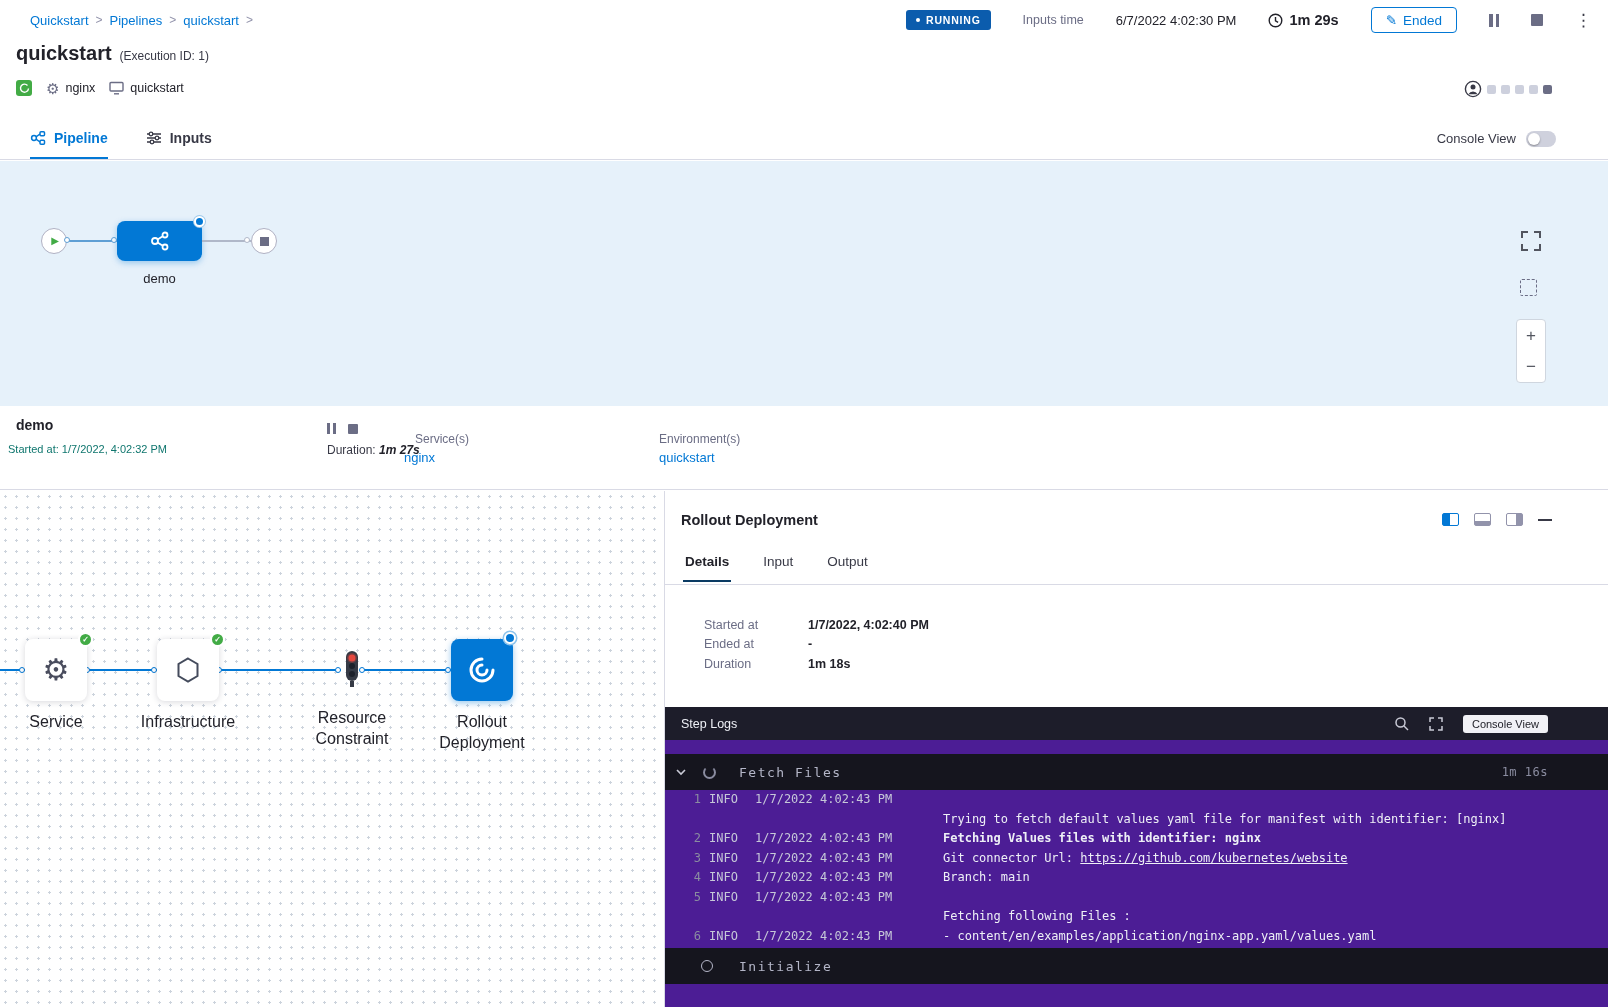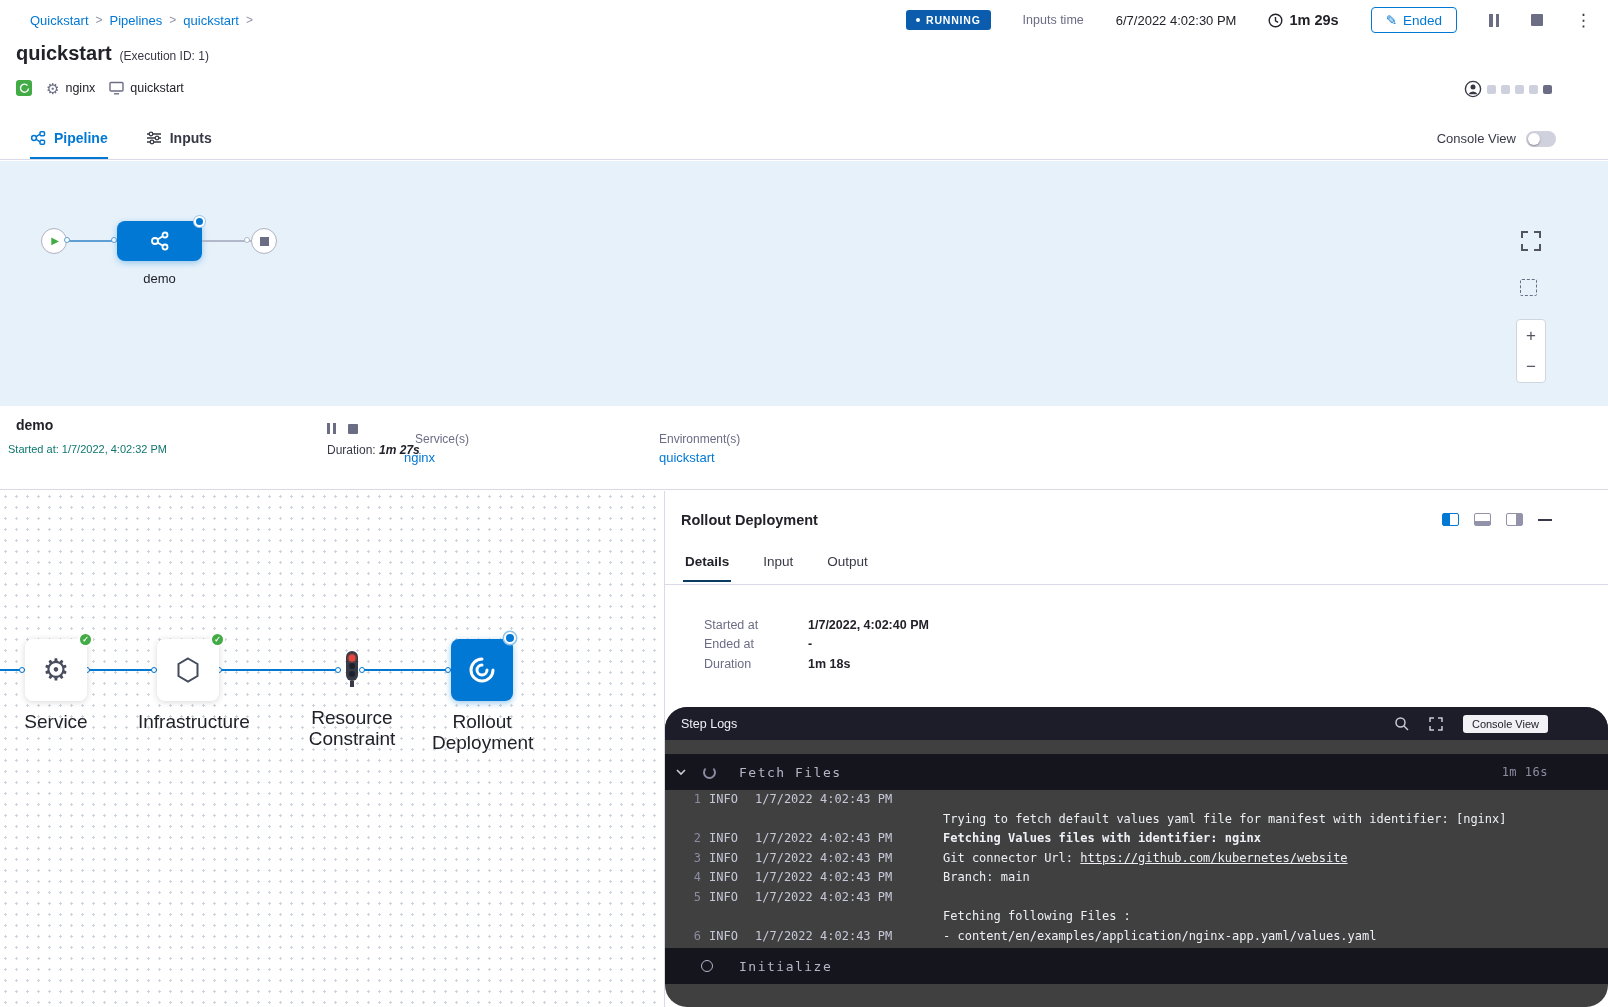--- a/index.html
+++ b/index.html
@@ -104,7 +104,7 @@
     display:flex; align-items:center; justify-content:center; z-index:2; }
   .run-dot { position:absolute; top:141px; width:12px; height:12px; border-radius:50%;
     background:#0278d5; border:2px solid #fff; box-shadow:0 0 0 1.5px #8cc3ec; z-index:2; }
-  .enode-label { position:absolute; top:220px; text-align:center; font-size:19px; line-height:21px; color:#22222a; }
+  .enode-label { position:absolute; top:220px; text-align:center; font-size:16px; line-height:21px; color:#22222a; }
   .tlight { position:absolute; left:341px; top:158px; cursor:pointer; }
 
   

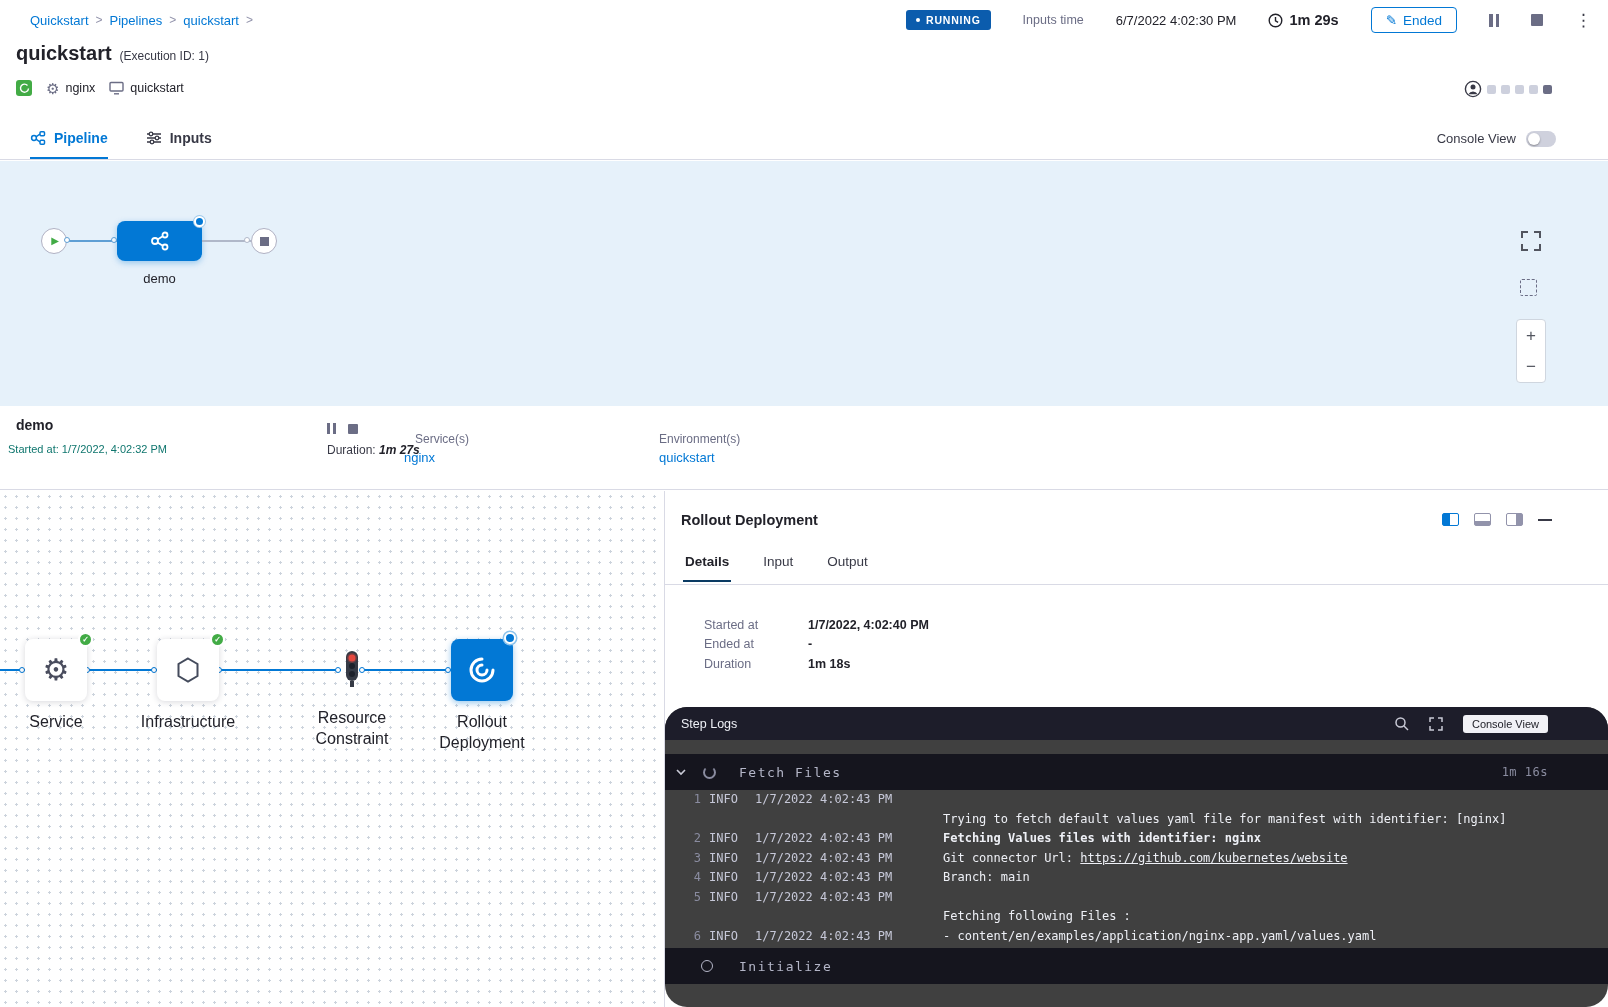--- a/index.html
+++ b/index.html
@@ -126,7 +126,7 @@
   .detail-value { font-weight:bold; color:#22222a; }
 
   
-  .logs-panel { position:absolute; left:665px; top:707px; width:943px; height:300px; background:#404040; overflow:hidden;border-radius:22px; }
+  .logs-panel { position:absolute; left:665px; top:707px; width:943px; height:300px; background:#4c1d95; overflow:hidden; }
   .logs-header { height:33px; background:#1d1d2a; display:flex; align-items:center; padding:0 60px 0 16px; }
   .logs-title { color:#eef0f6; font-size:12.5px; }
   .logs-header-right { margin-left:auto; display:flex; align-items:center; gap:20px; }

